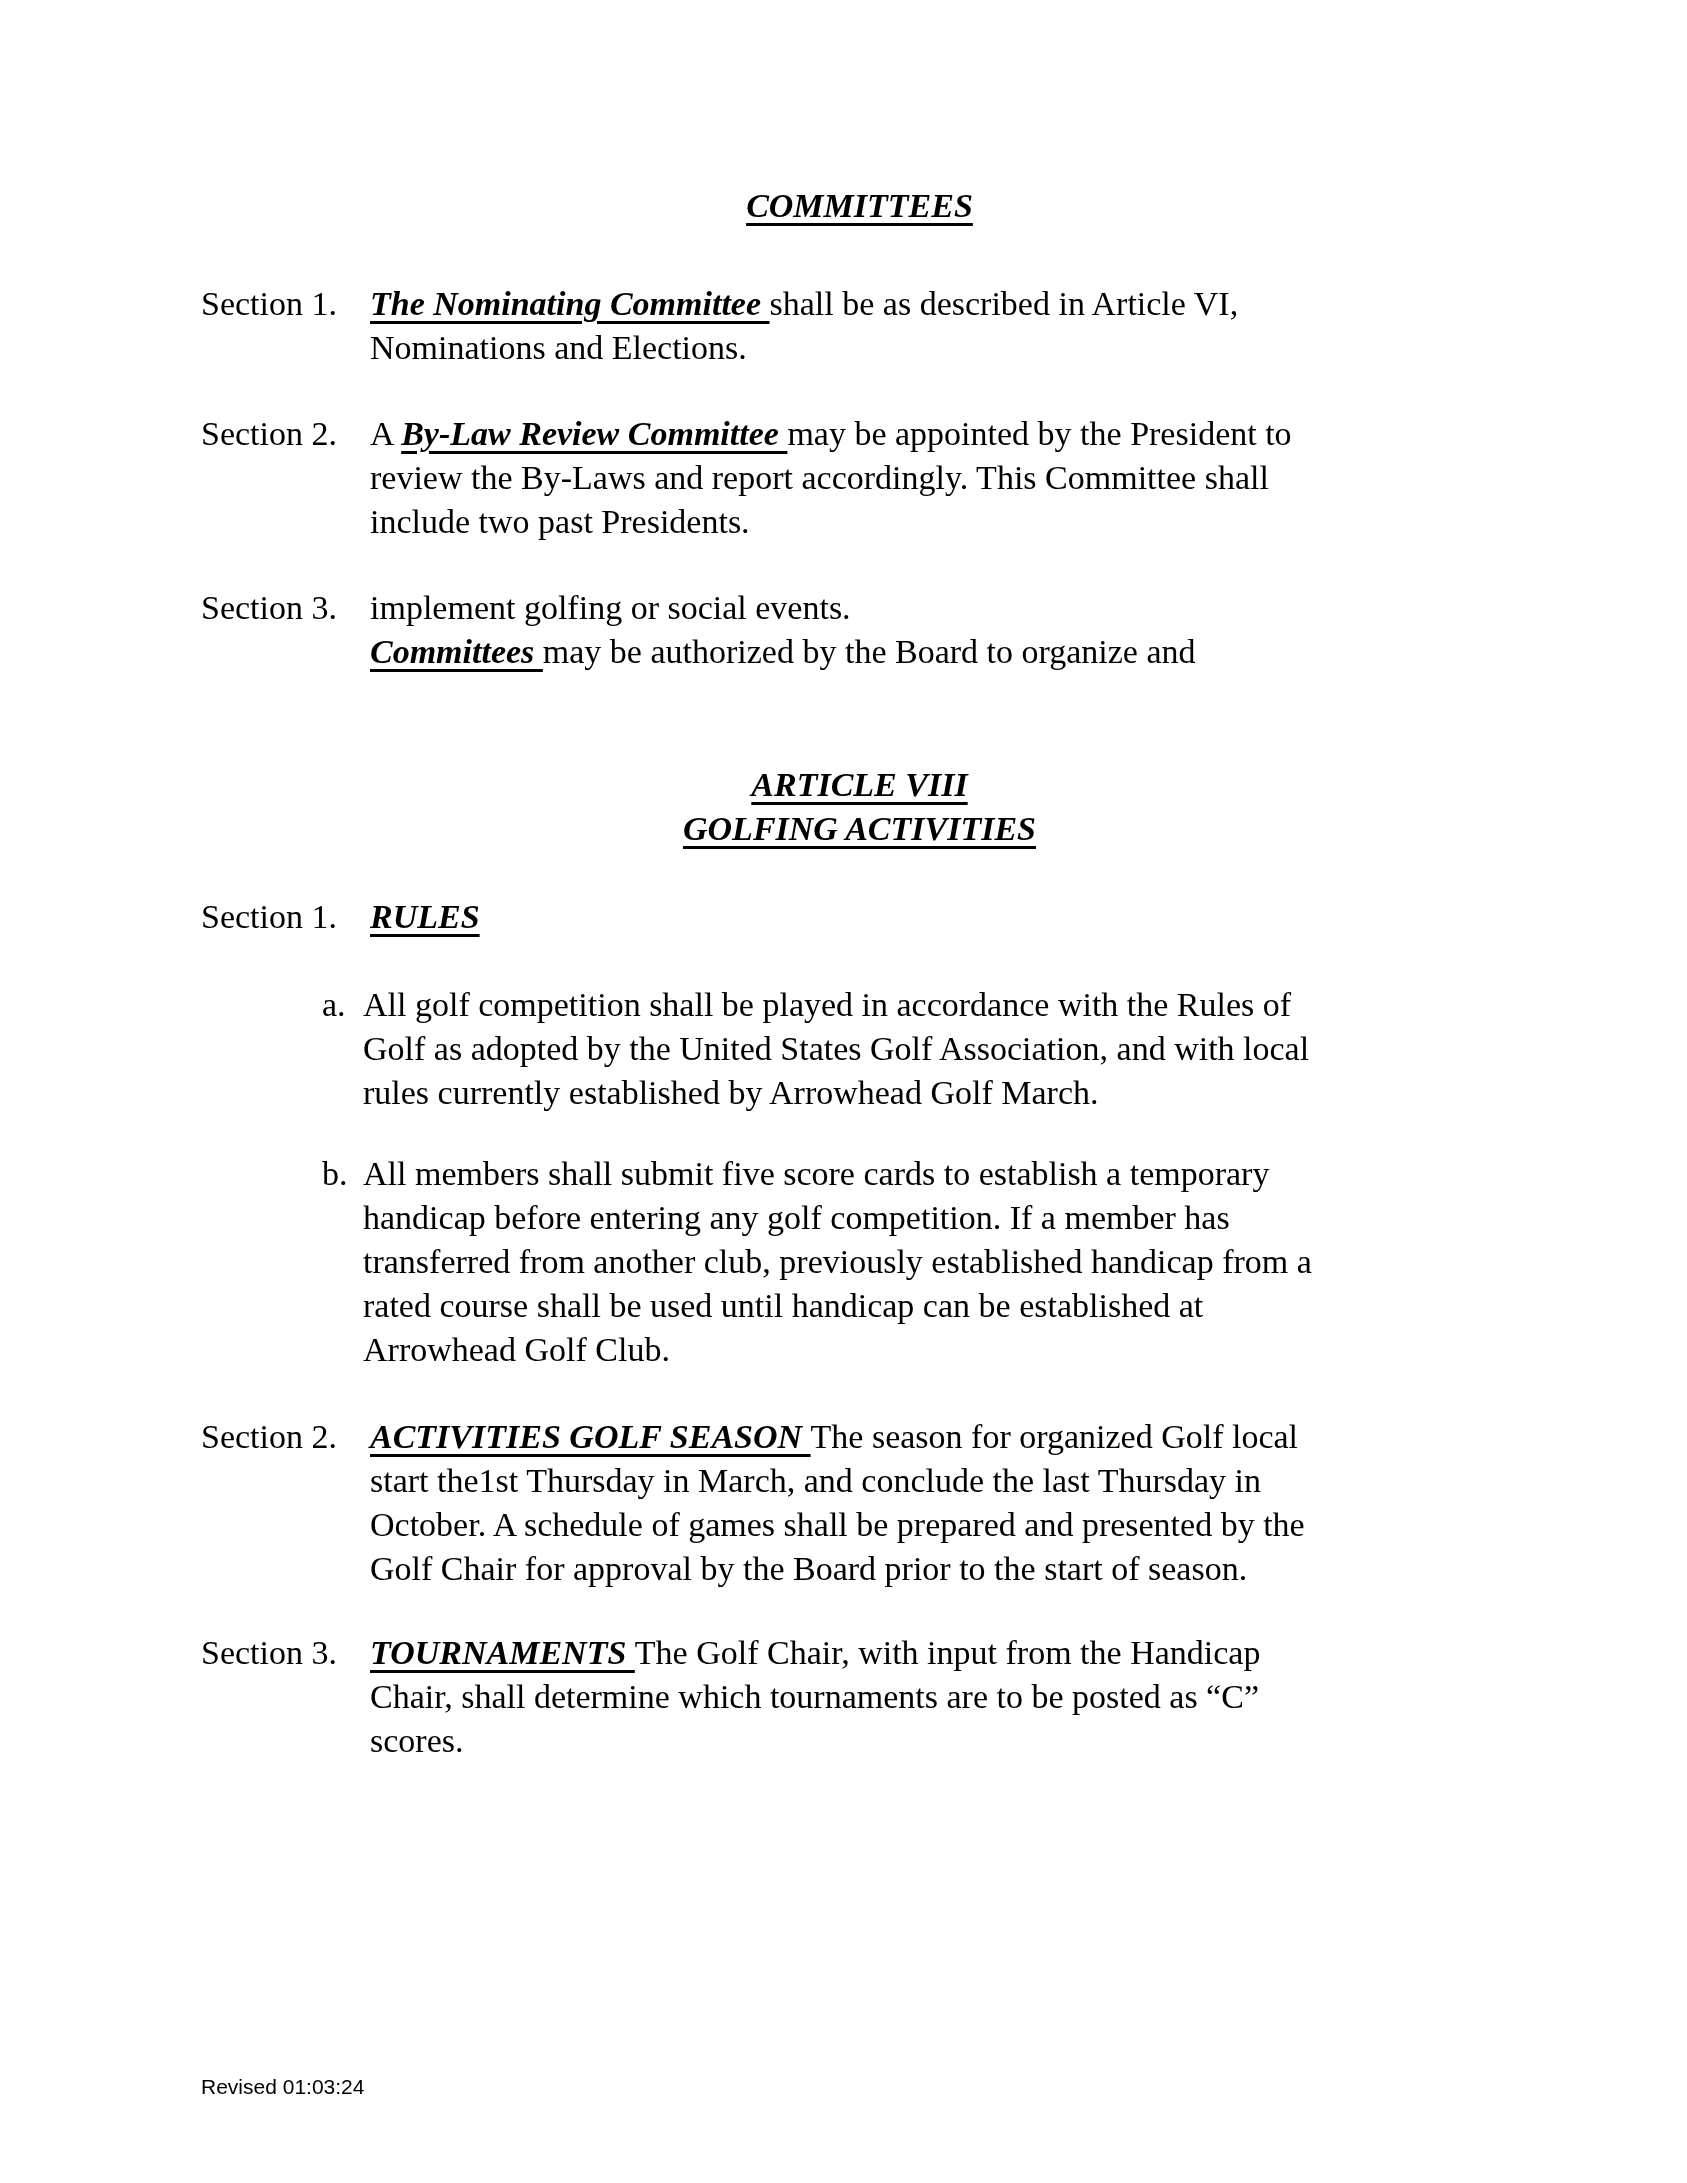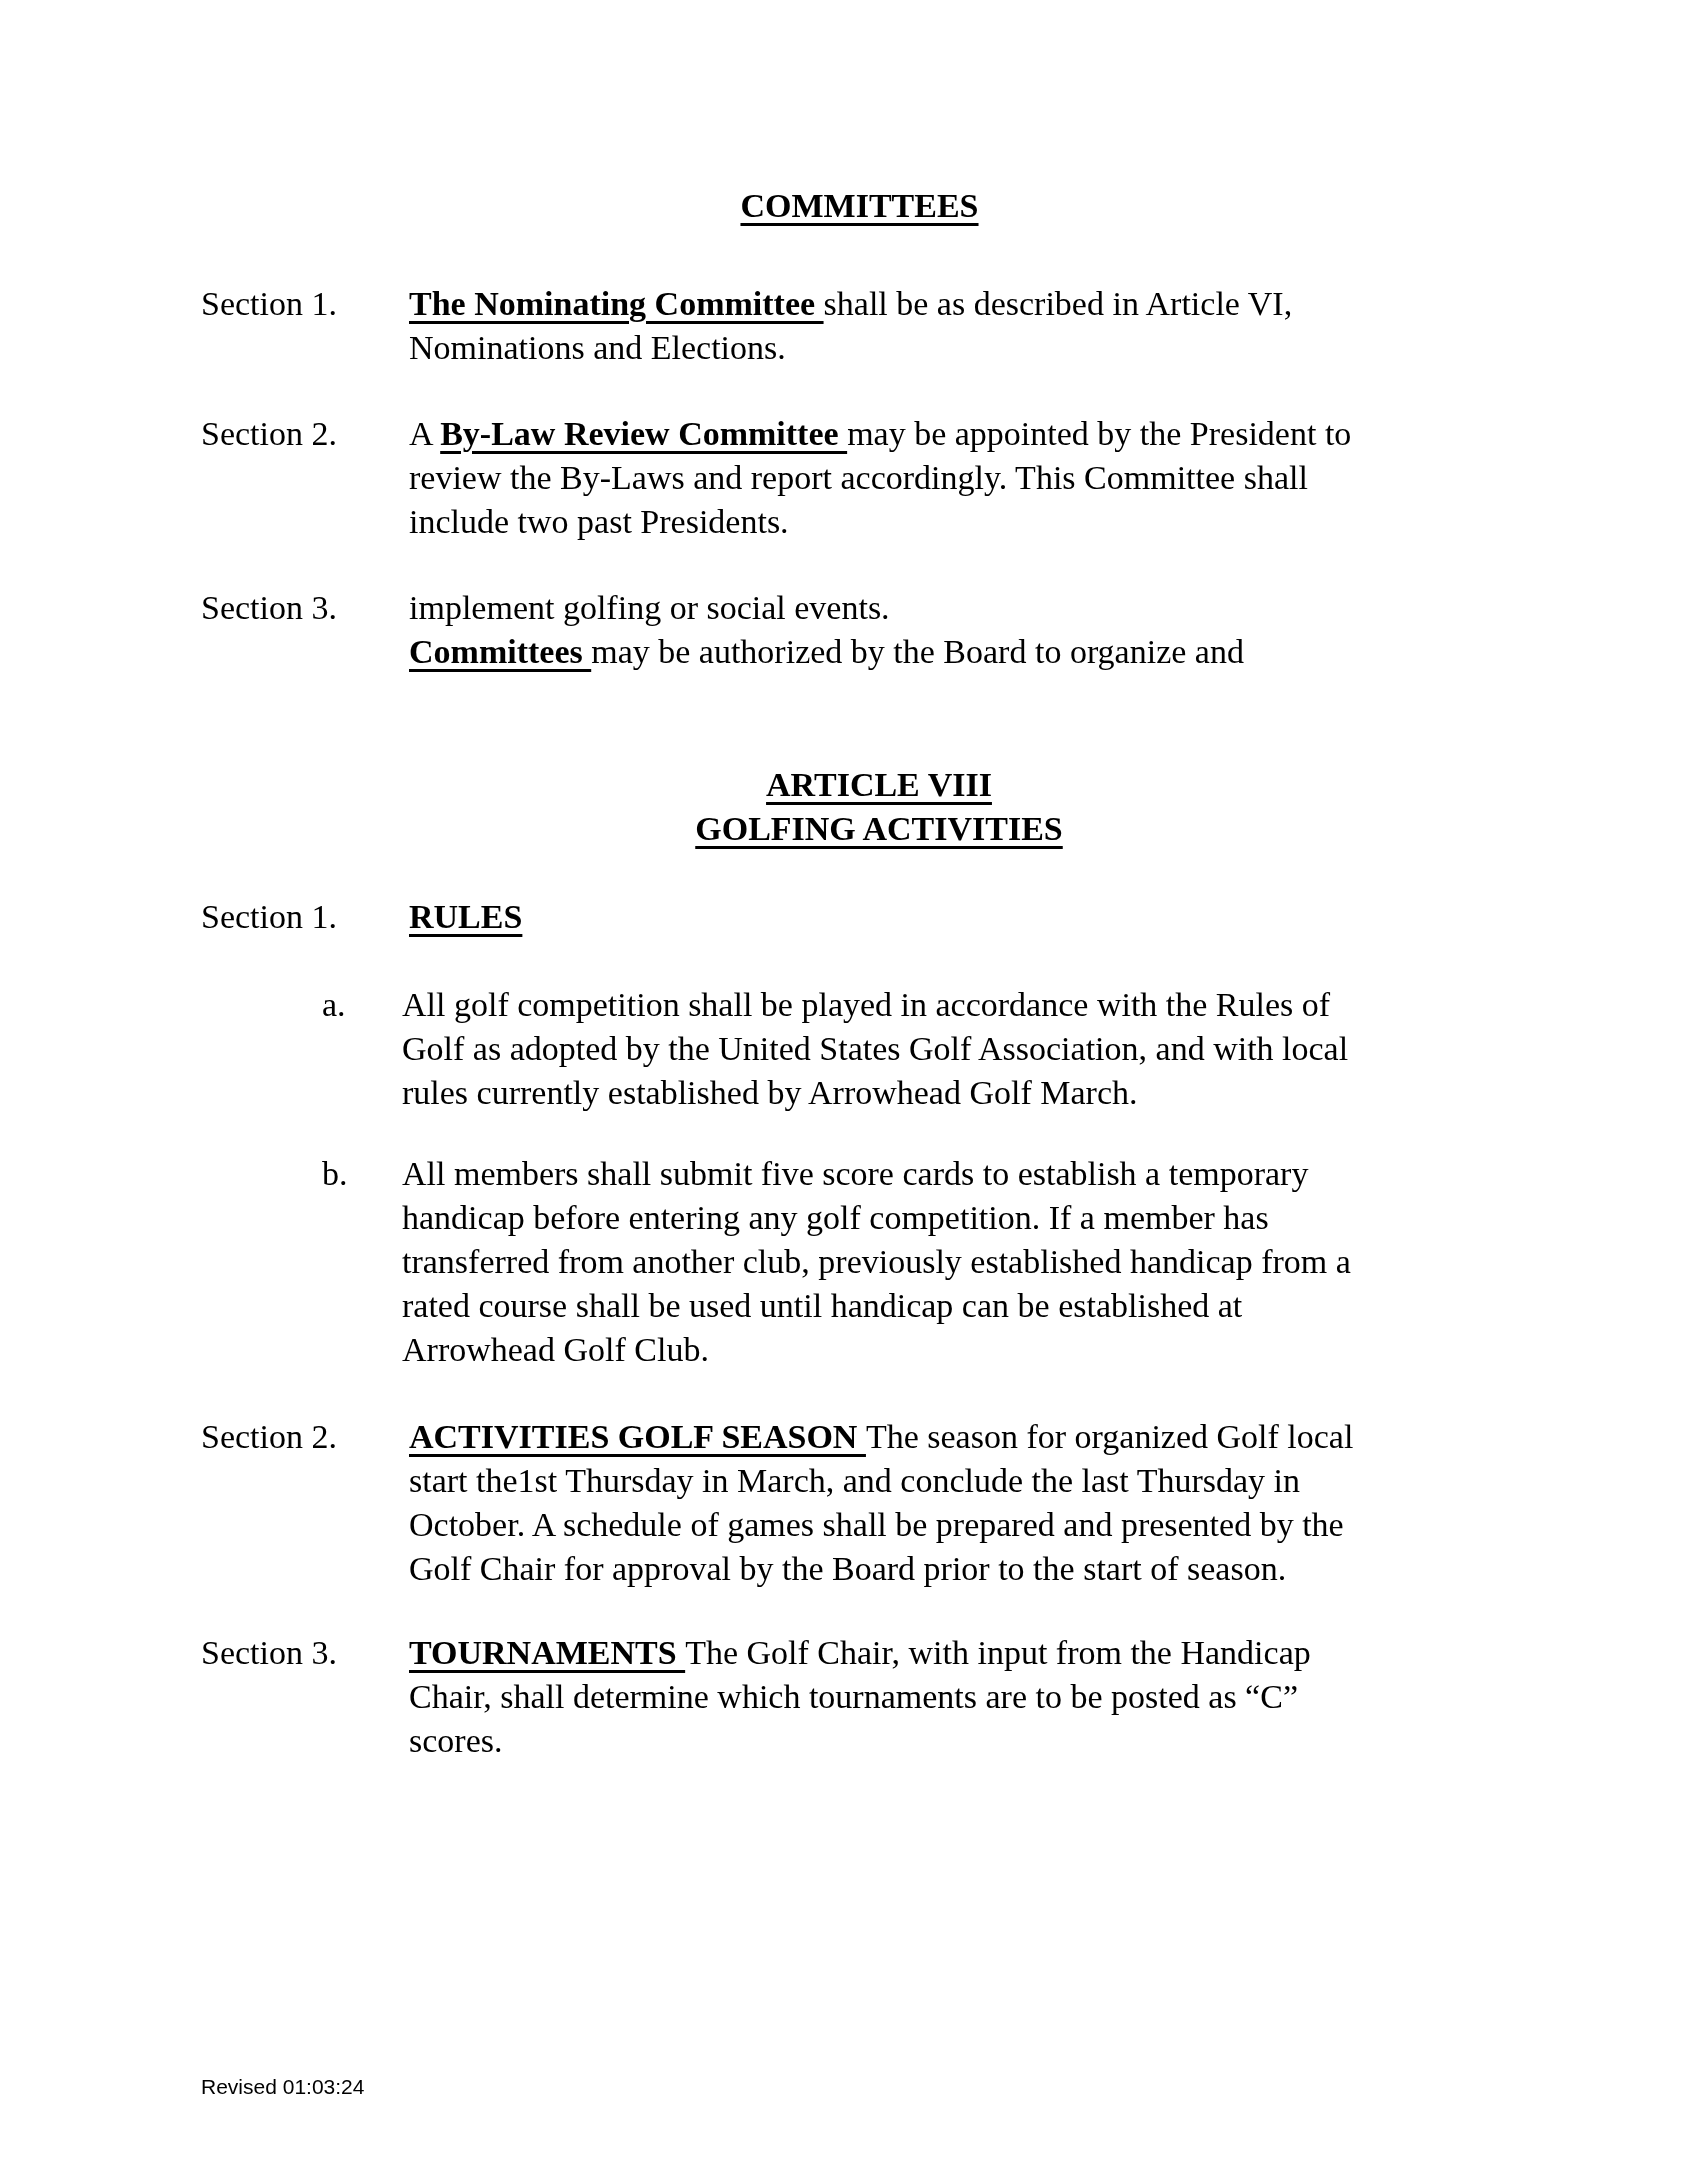--- a/index.html
+++ b/index.html
@@ -17,7 +17,7 @@
   }
   .content { padding: 184px 169px 0 201px; }
   .center { text-align: center; }
-  .b { font-weight: bold; }
+  .b { font-weight: bold; font-style: italic; }
   .u {
     text-decoration: underline;
     text-decoration-thickness: 3.4px;

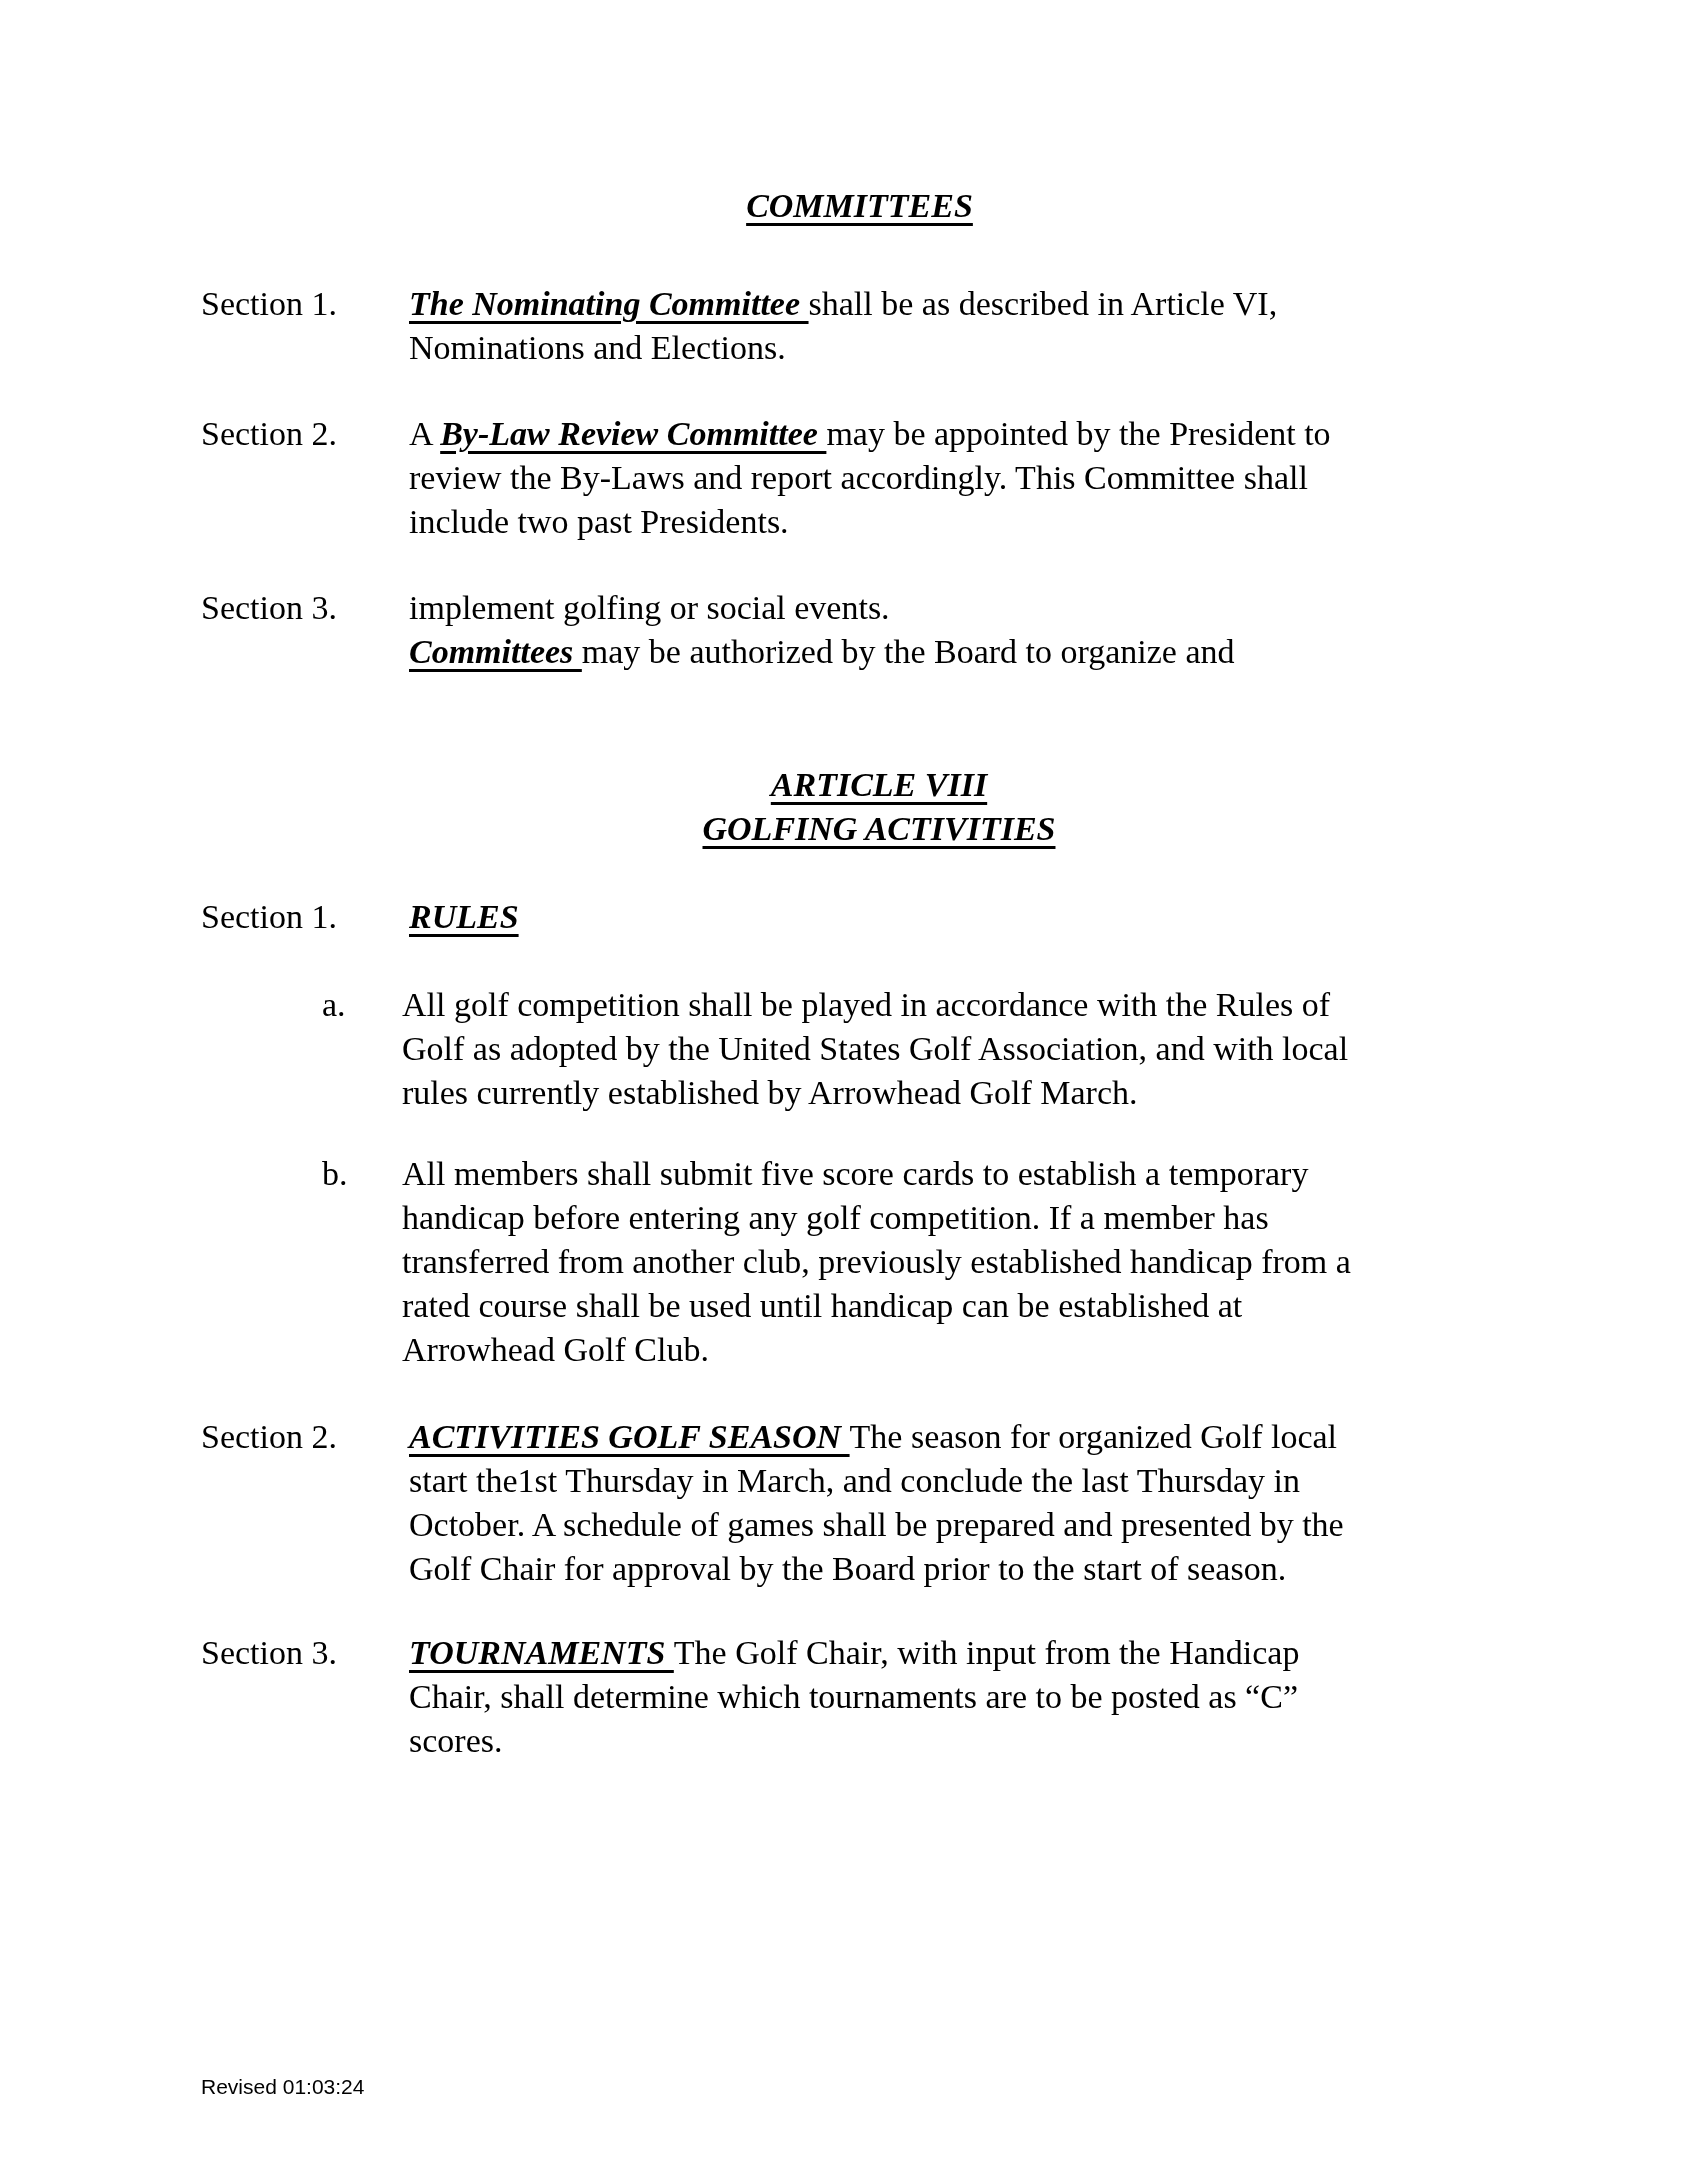--- a/index.html
+++ b/index.html
@@ -23,7 +23,7 @@
     text-decoration-thickness: 3.4px;
     text-underline-offset: 5.9px;
   }
-  .ln { white-space: pre; margin-left: 39px; }
+  .ln { white-space: pre; }
   .section { display: flex; }
   .section .label { width: 169px; flex: 0 0 169px; }
   .item { display: flex; margin-left: 121px; }

